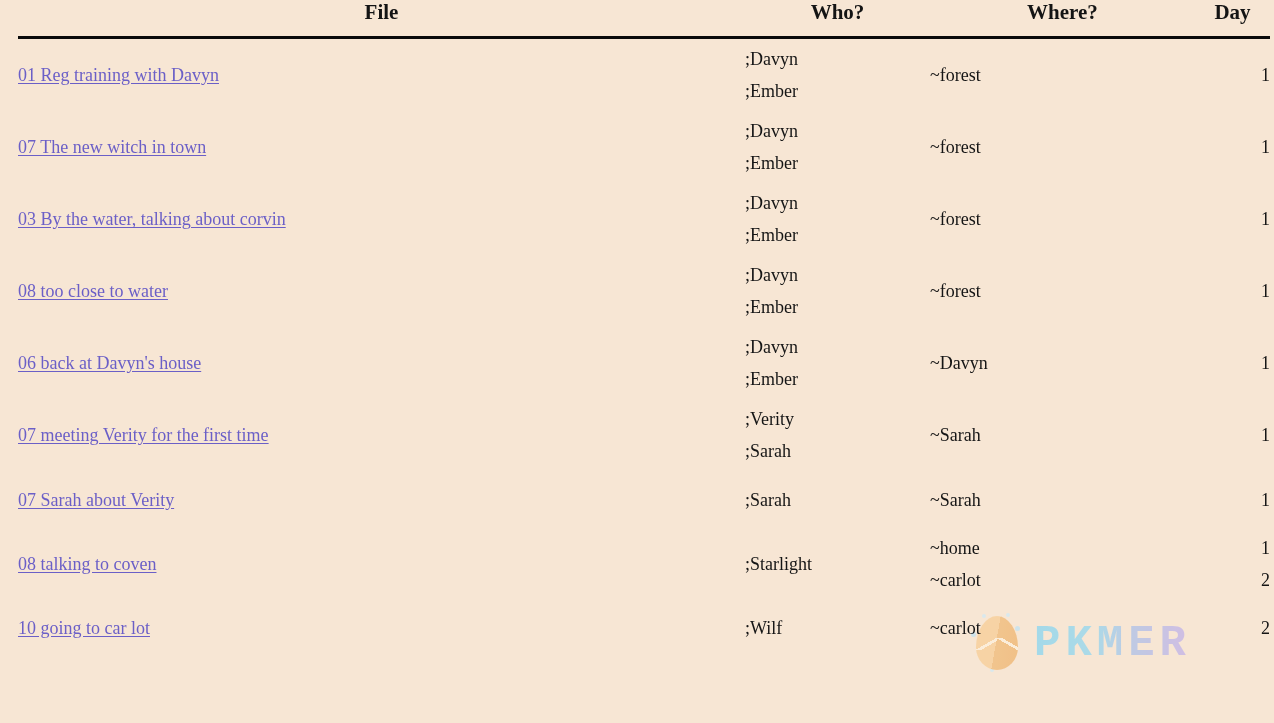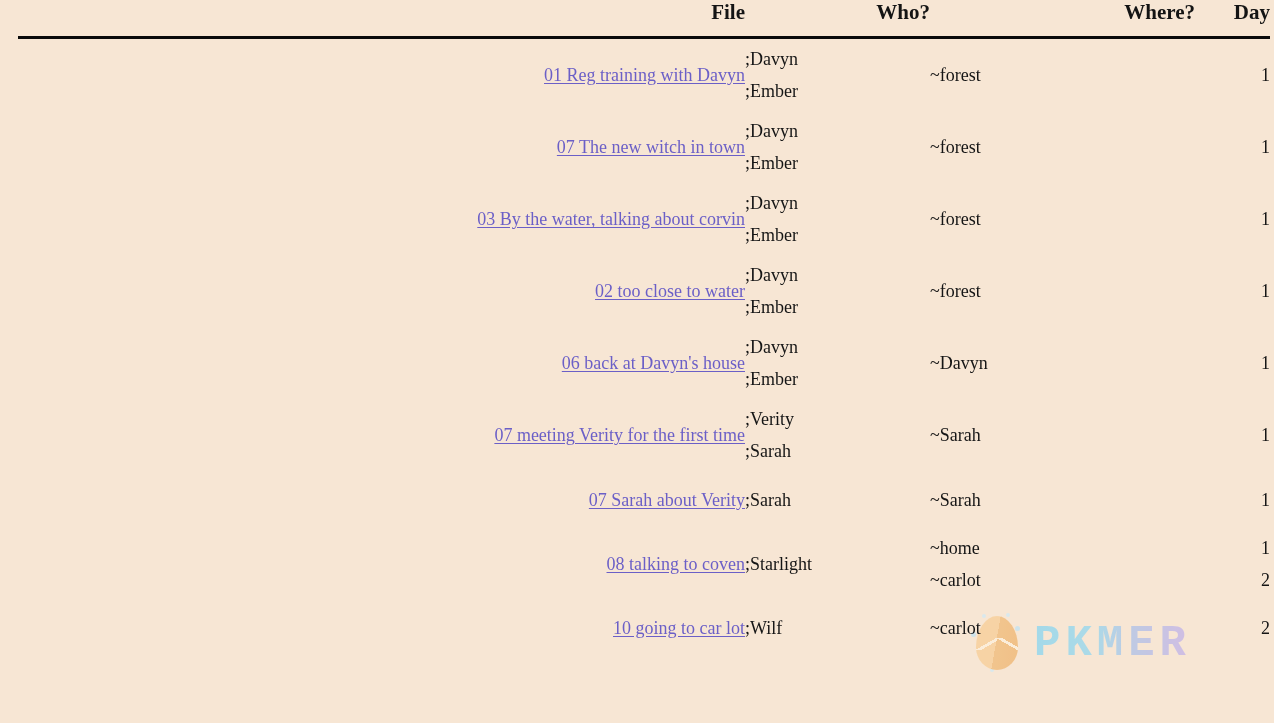--- a/index.html
+++ b/index.html
@@ -37,7 +37,7 @@
     font-weight: bold;
     font-size: 21px;
     color: #141414;
-    text-align: right;
+    text-align: center;
     padding: 0 0 12px 0;
     vertical-align: bottom;
     border-bottom: 3px solid #0a0a0a;

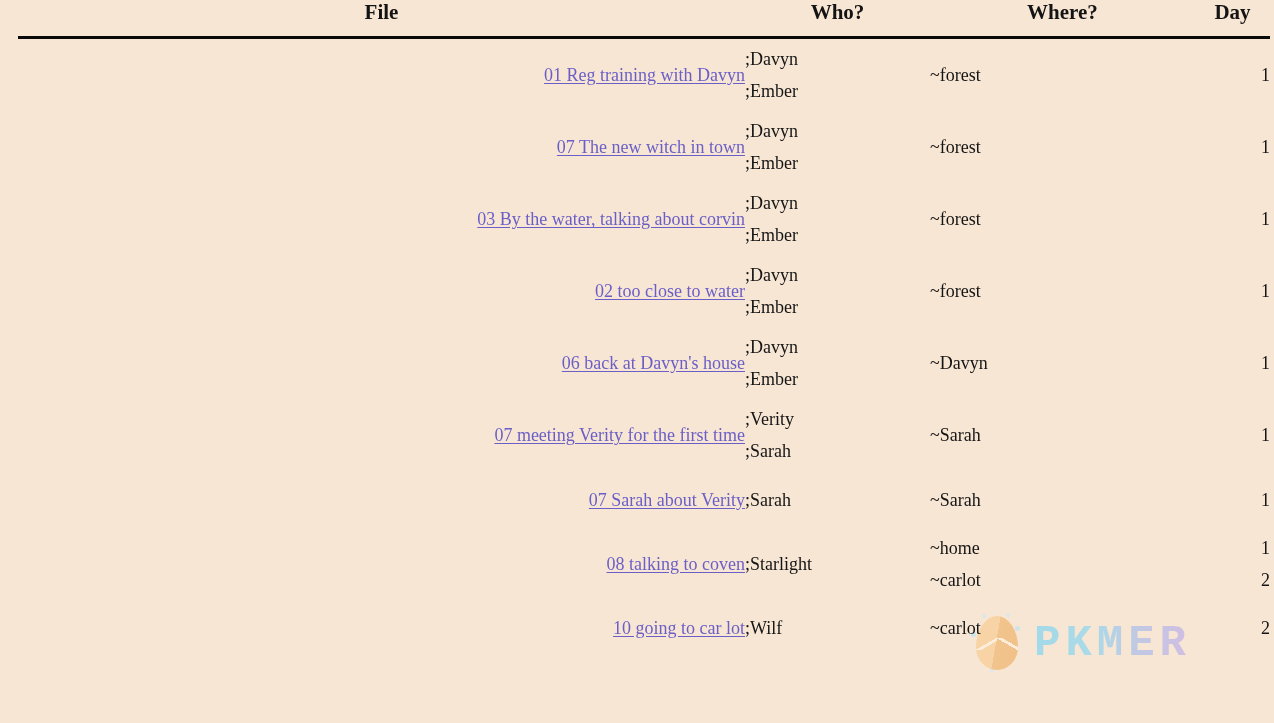--- a/index.html
+++ b/index.html
@@ -58,7 +58,7 @@
     border: none;
   }
 
-  td.cell-file  { padding-left: 8px; text-align: right; }
+  td.cell-file  { padding-left: 8px; }
   td.cell-who   { padding-left: 8px; }
   td.cell-where { padding-left: 8px; }
   td.cell-day   { text-align: right; padding-right: 47px; }

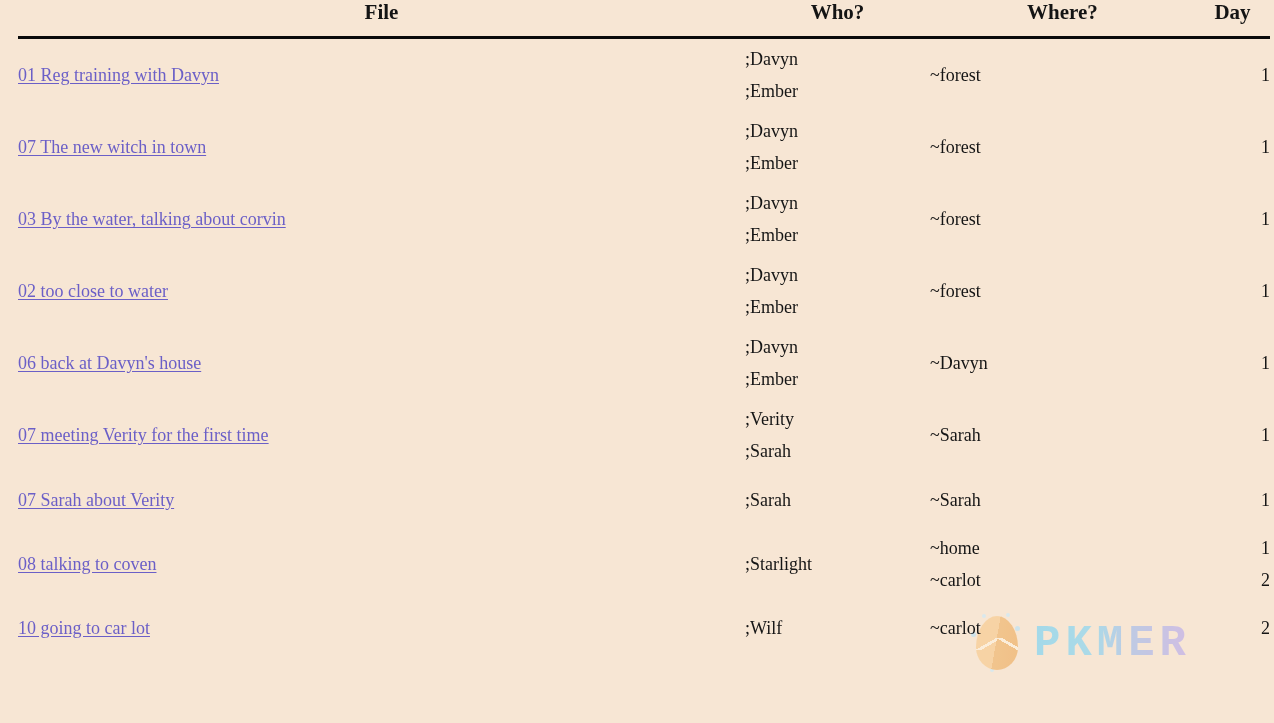--- a/index.html
+++ b/index.html
@@ -196,7 +196,7 @@
           </td>
         </tr>
         <tr>
-          <td class="cell-file"><a class="file-link">02 too close to water</a></td>
+          <td class="cell-file"><a class="file-link">08 too close to water</a></td>
           <td class="cell-who">
             <span class="who-line">;Davyn</span>
             <span class="who-line">;Ember</span>

